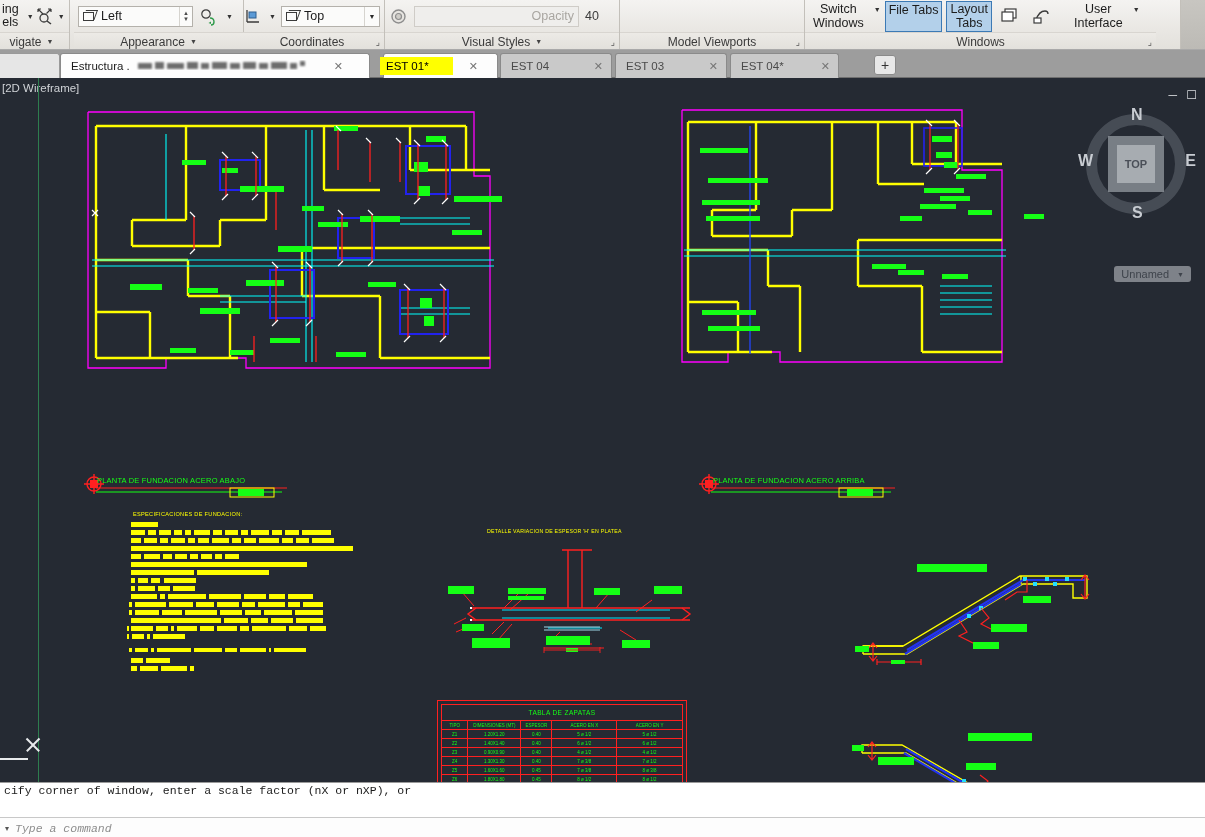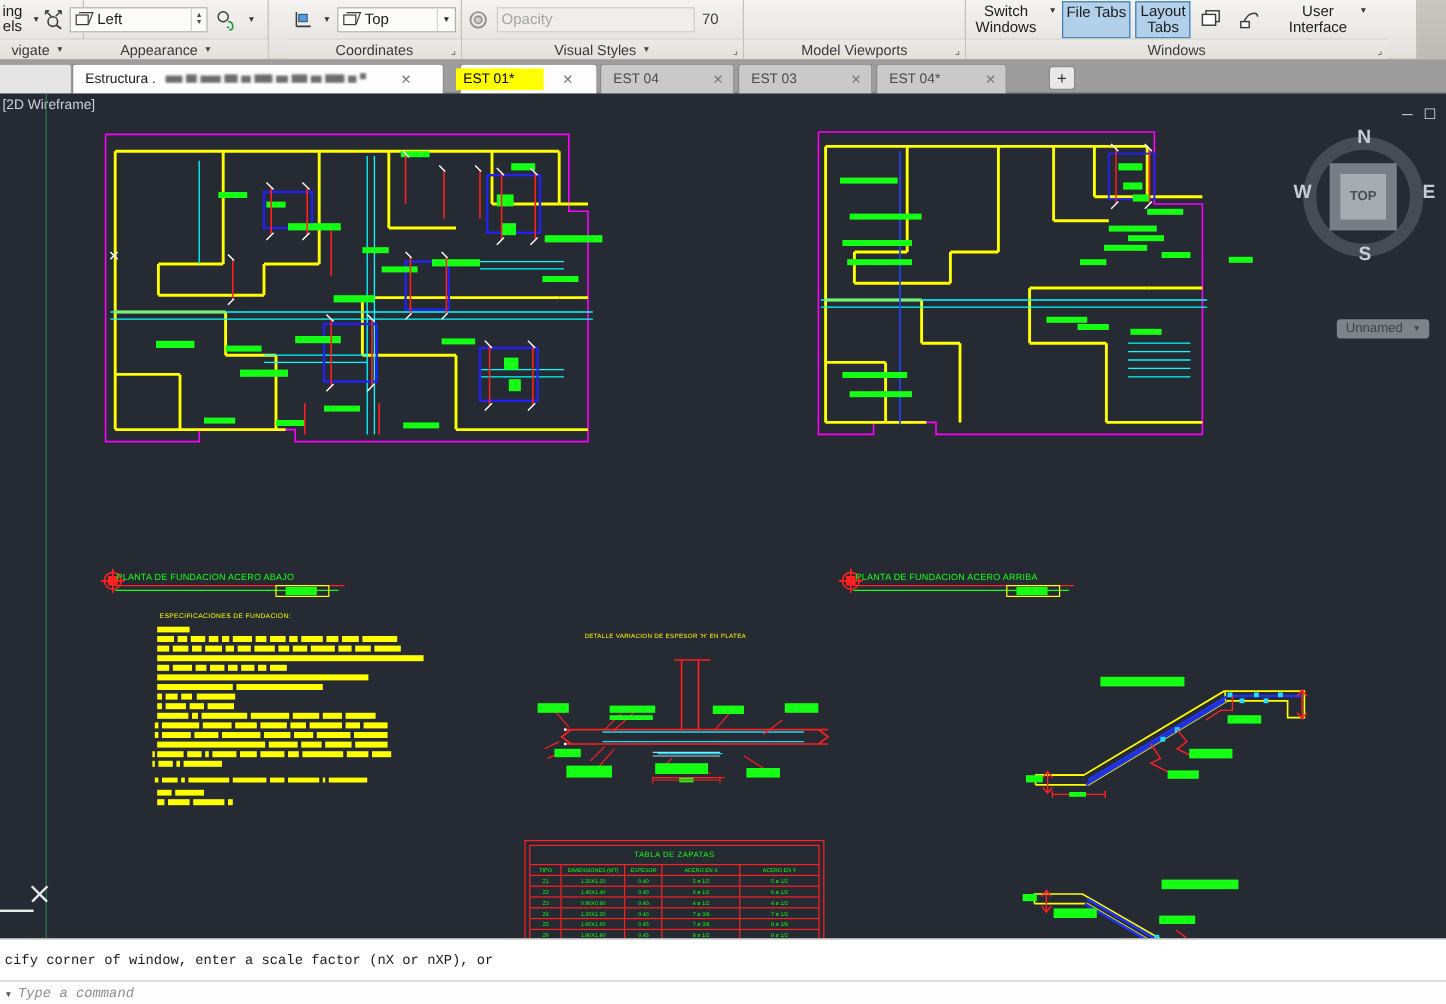--- a/index.html
+++ b/index.html
@@ -261,7 +261,7 @@
       </div>
     </div>
 
-    <div class="panel" style="left:54px;width:170px;">
+    <div class="panel" style="left:74px;width:170px;">
       <div class="panel-body" style="gap:6px;">
         <div class="combo" style="width:115px;">
           <span class="ico ico-cube">

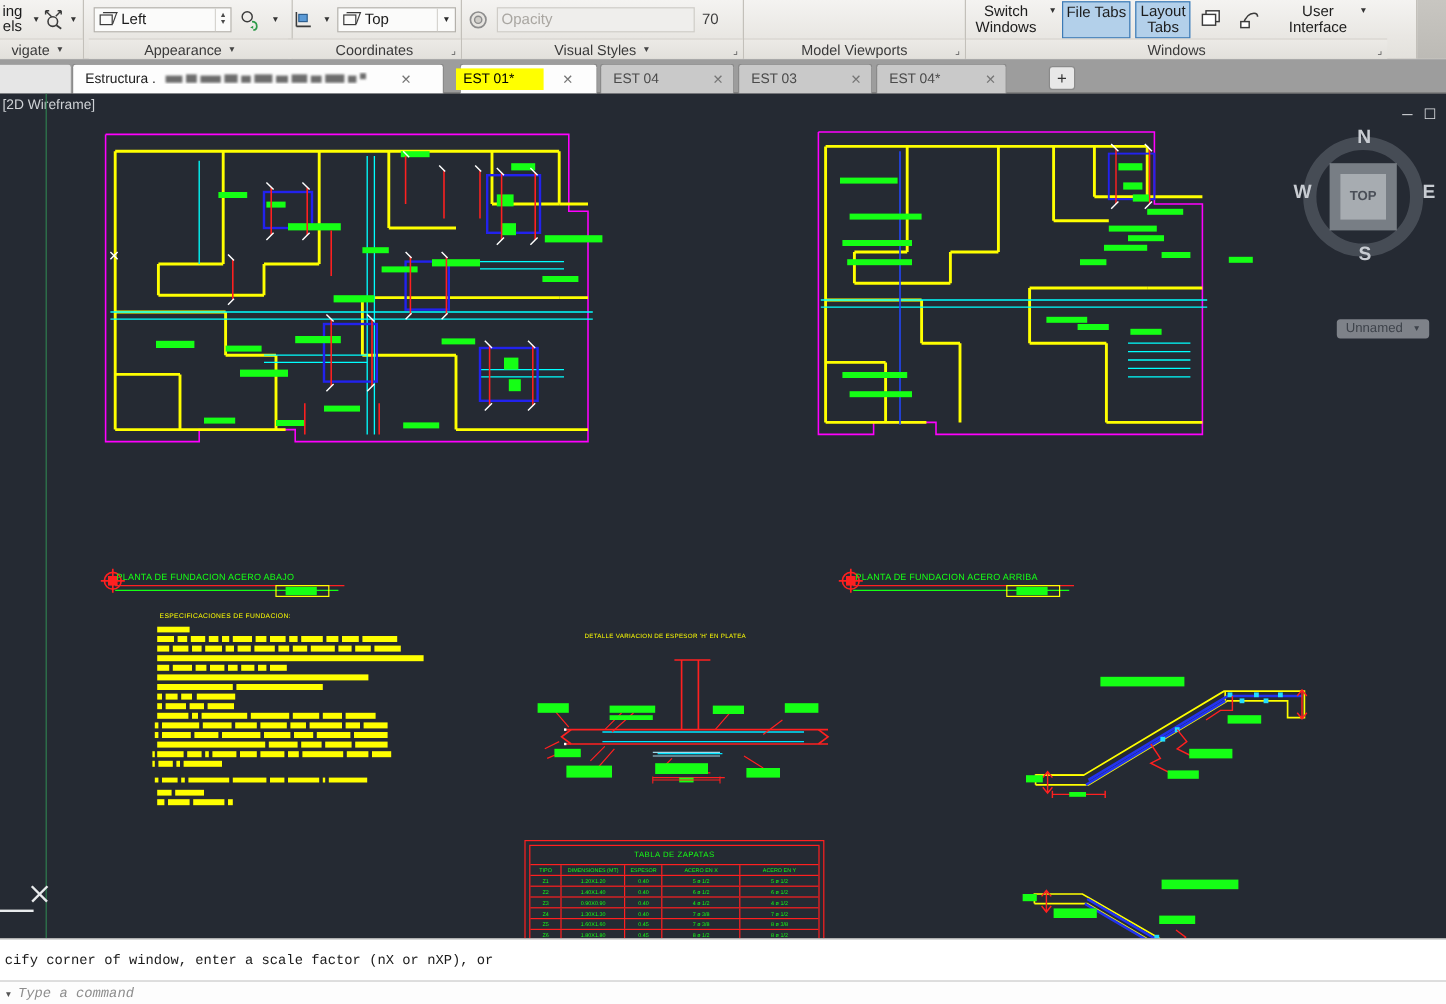--- a/index.html
+++ b/index.html
@@ -76,7 +76,7 @@
     flex-direction:column; align-items:center; justify-content:center;
     border-left:1px solid #d6d4cf; color:#4a4a4a; font-size:6px; line-height:6px;
   }
-  .combo.dim { background:#efeeec; }
+  .combo.dim { background:#efeeec;justify-content:flex-end; }
   .combo.dim span.lbl { color:#a9a6a1; }
 
   

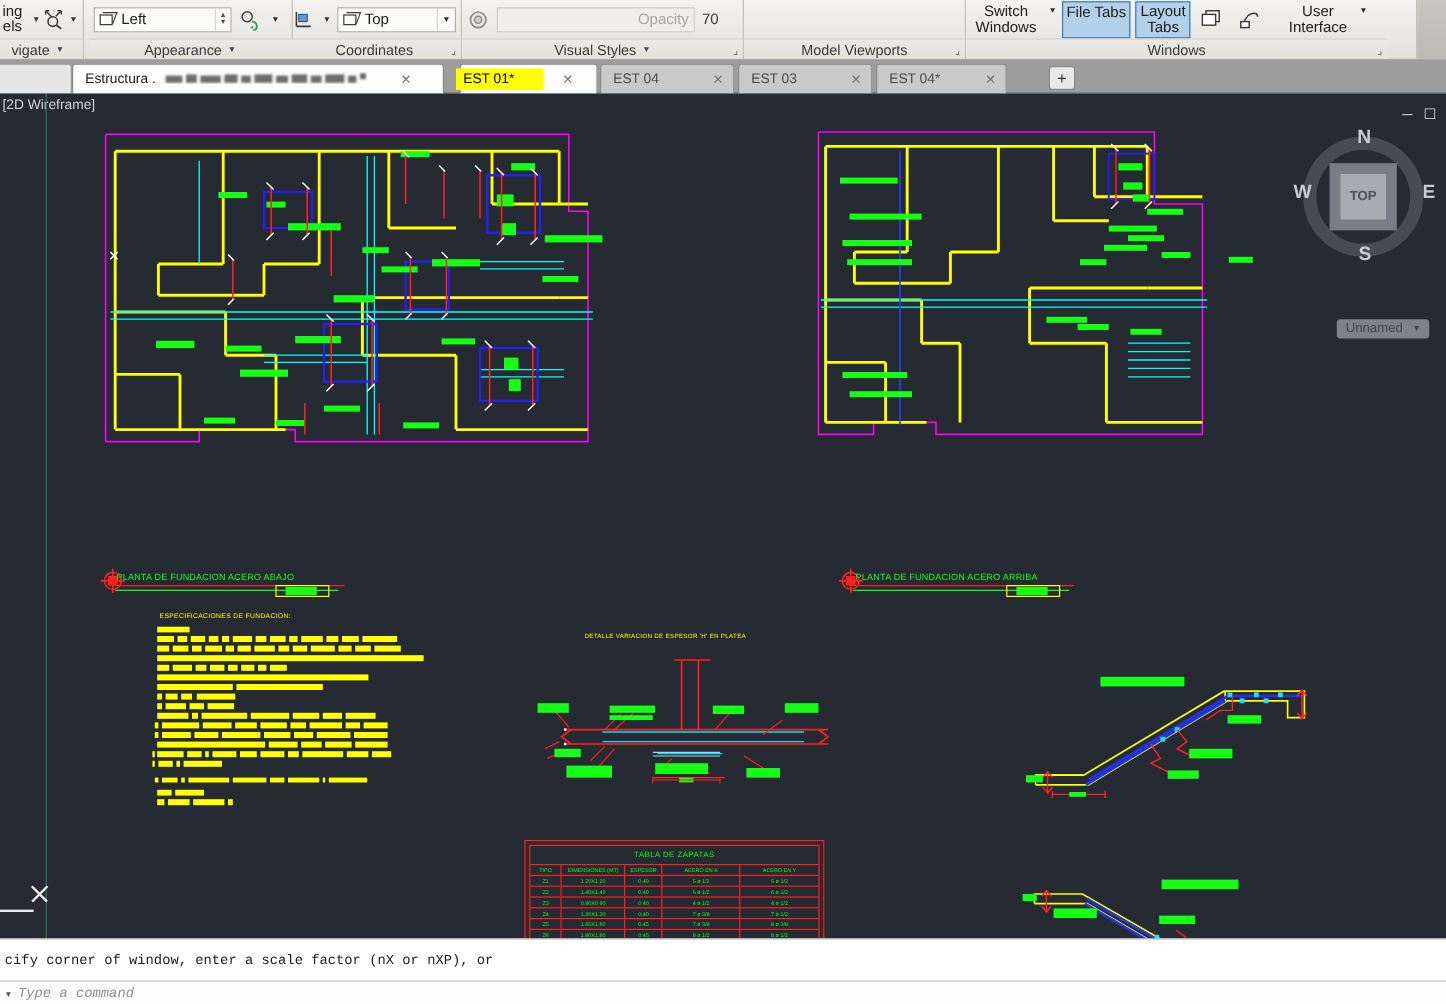--- a/index.html
+++ b/index.html
@@ -319,7 +319,7 @@
         <div class="combo dim" style="width:165px;border-color:#cfccc7;">
           <span class="lbl" title="Opacity">Opacity</span>
         </div>
-        <span style="font-size:12.5px;color:#3c3c3c;">70</span>
+        <span style="font-size:12.5px;color:#3c3c3c;">40</span>
       </div>
       <div class="panel-title">
         <span>Visual Styles</span>

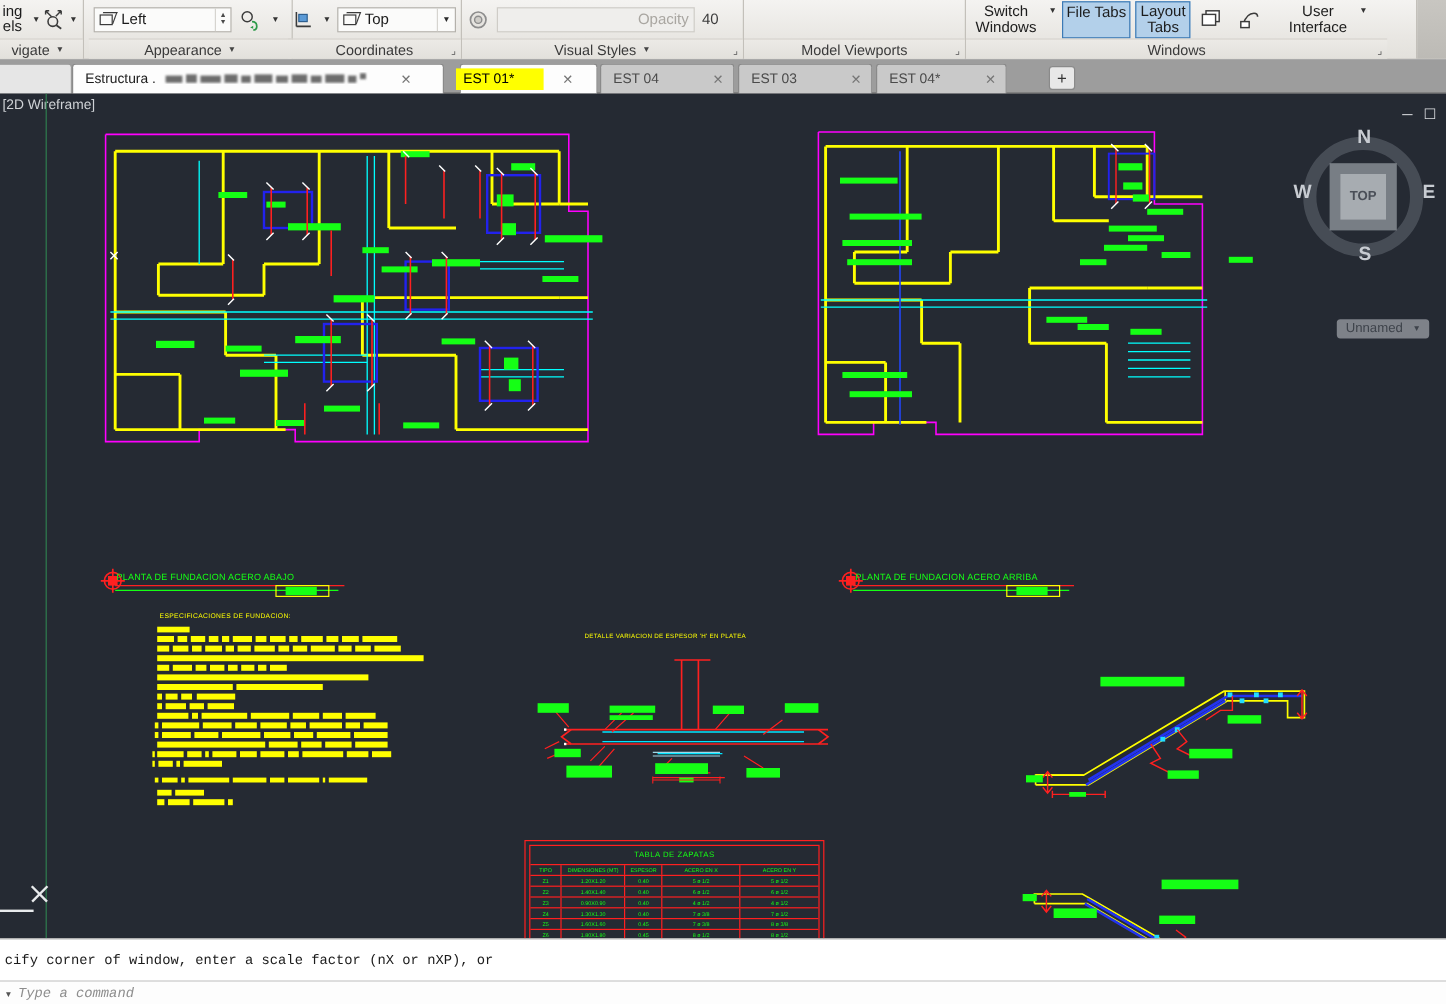--- a/index.html
+++ b/index.html
@@ -211,7 +211,7 @@
   }
   .cmdhist {
     position:absolute; left:0; top:0; width:1205px; height:34px;
-    padding:10px 4px; font-family:"Liberation Mono", monospace;
+    padding:0 4px; font-family:"Liberation Mono", monospace;
     font-size:11.5px; color:#1b1b1b; line-height:15px;
     background:#ffffff;
   }

